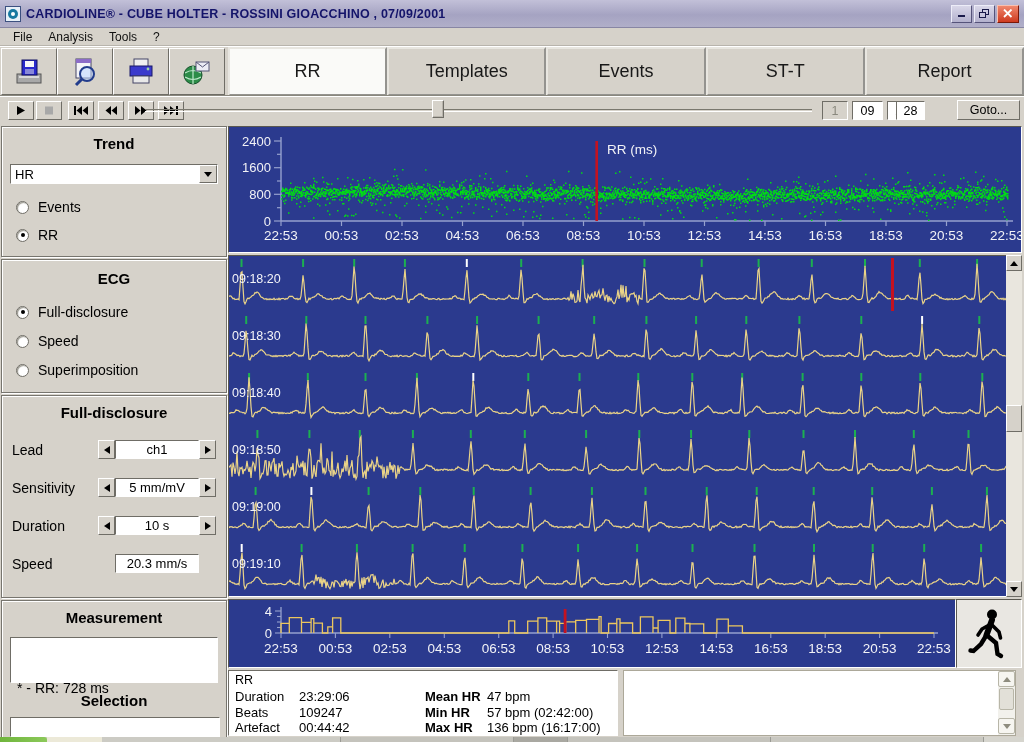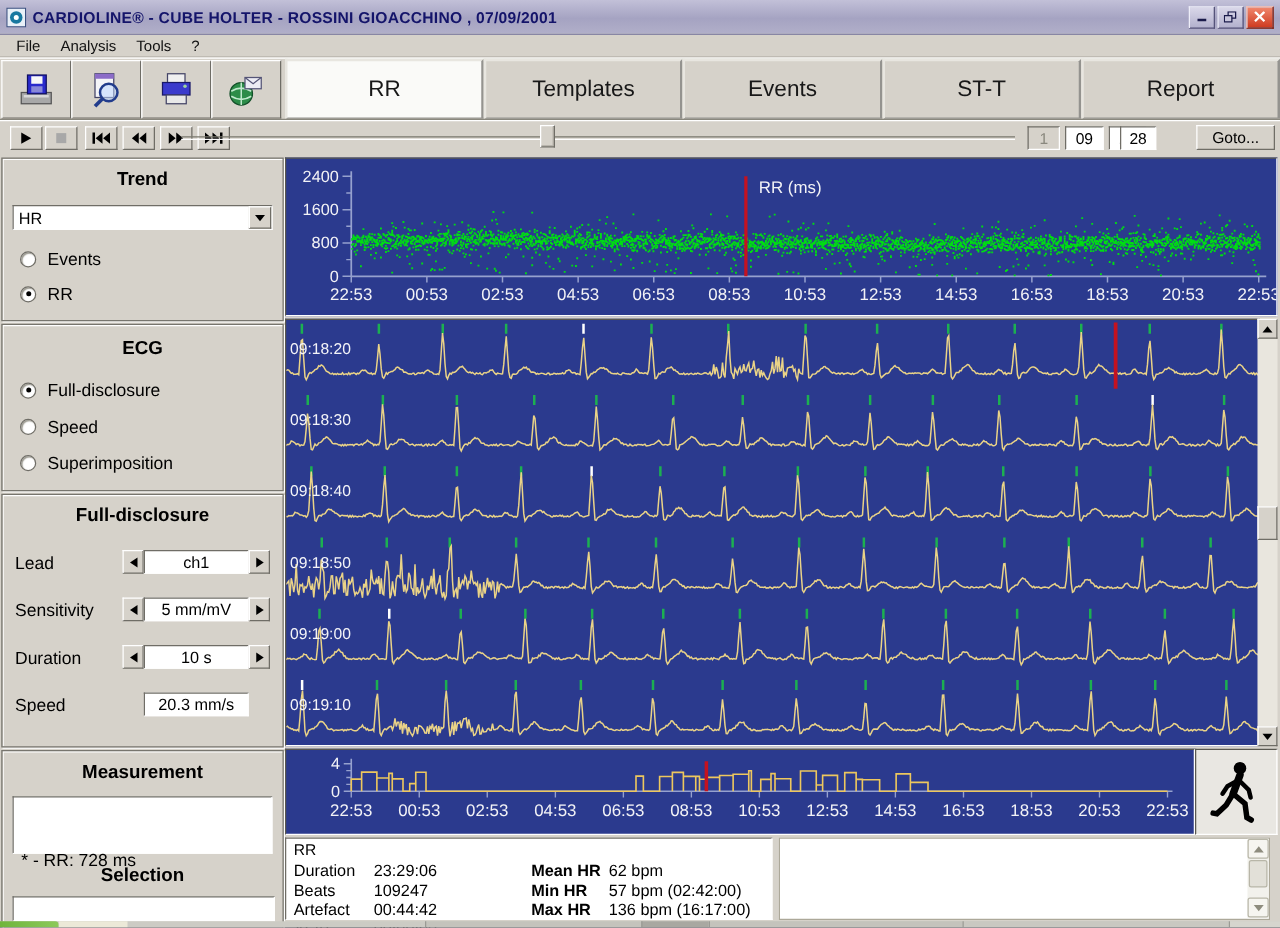--- a/index.html
+++ b/index.html
@@ -594,7 +594,7 @@
       <div class="info-col c2" id="info-col2">
           <div class="info-row">
             <span class="ilabel">Mean HR</span>
-            <span class="ival">62 bpm</span>
+            <span class="ival">47 bpm</span>
           </div>
           <div class="info-row">
             <span class="ilabel">Min HR</span>

